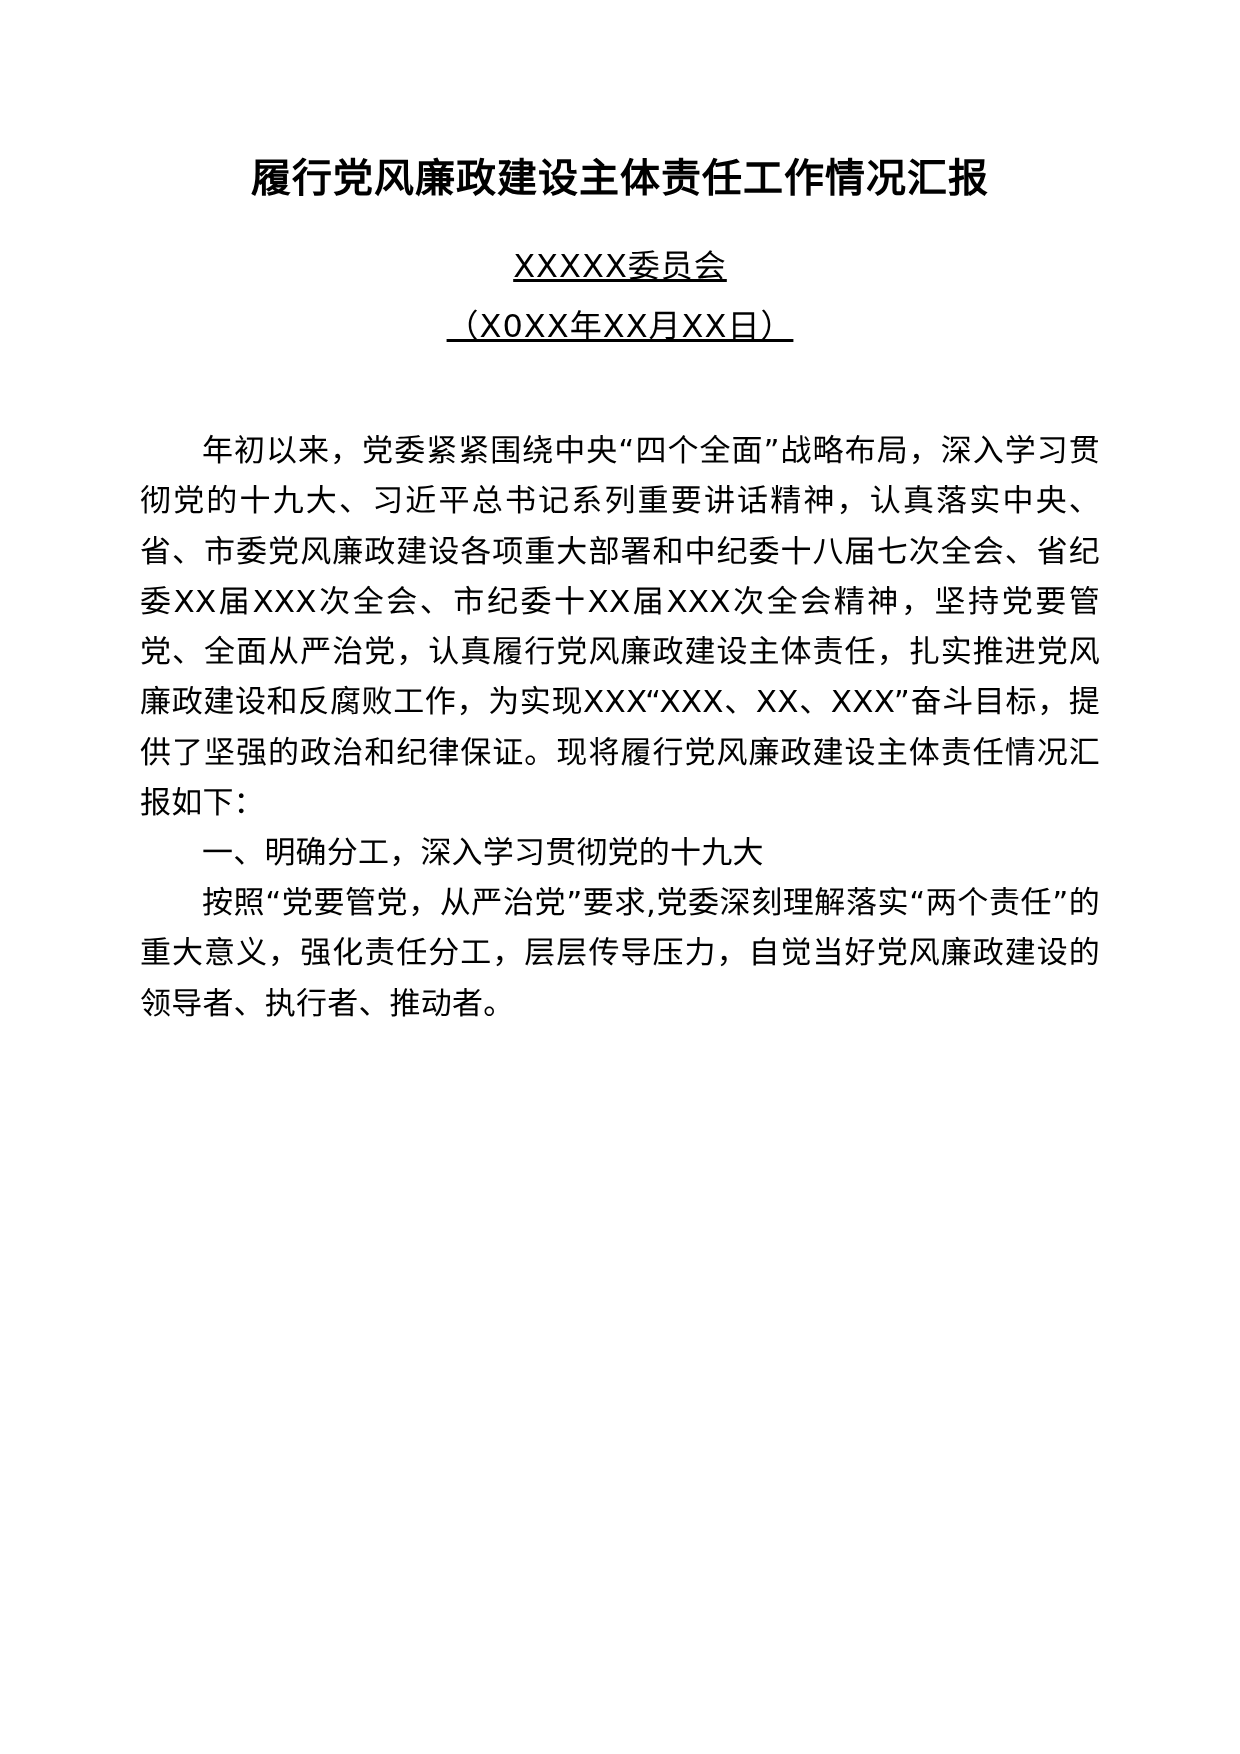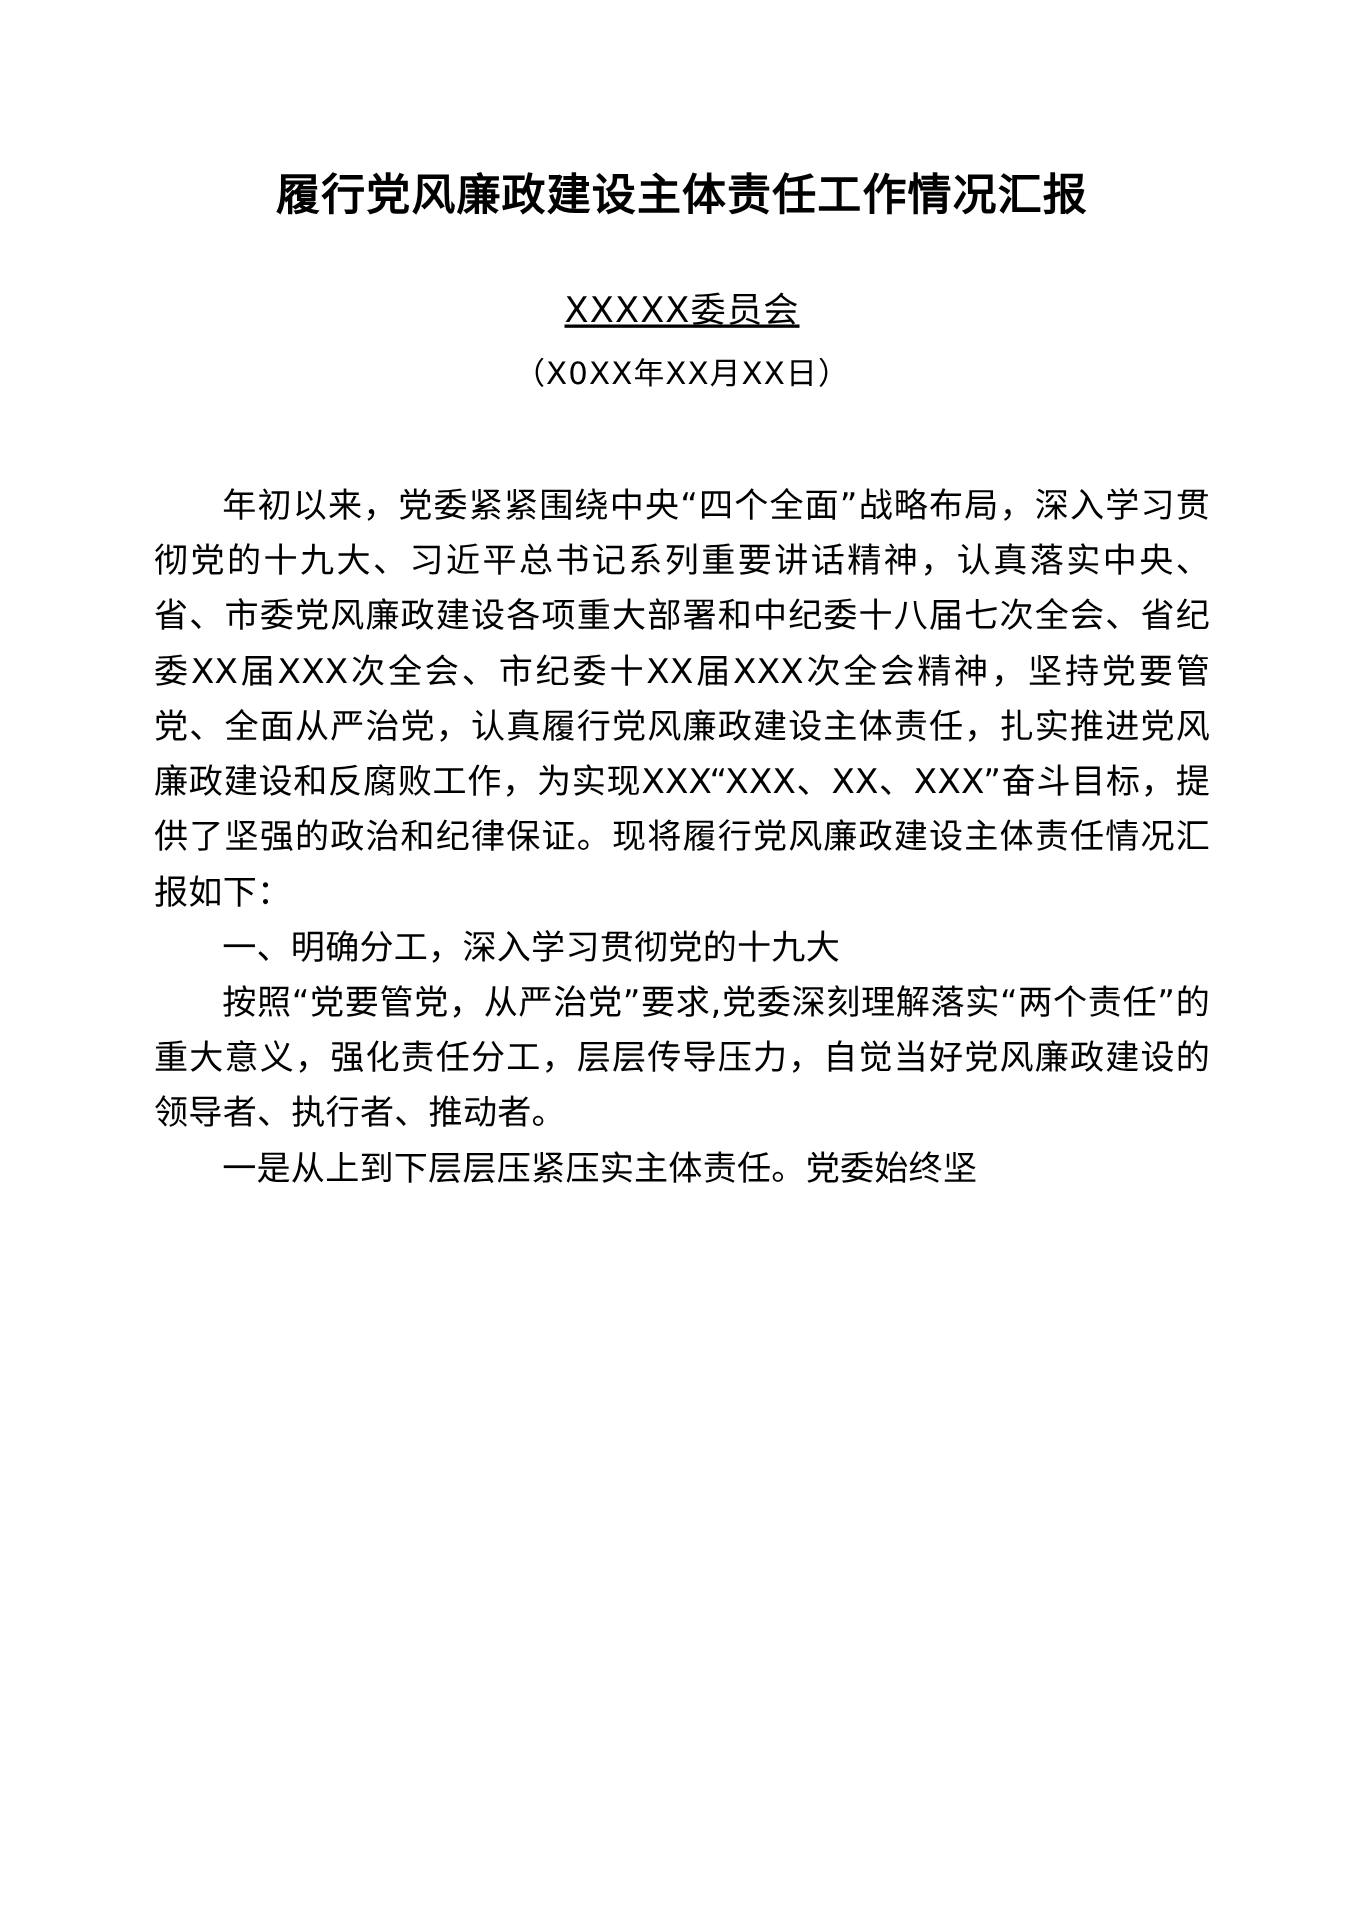--- a/index.html
+++ b/index.html
@@ -27,7 +27,7 @@
     text-align: center;
     letter-spacing: 1px;
     line-height: 1.4;
-    margin: 0 0 52px 0;
+    margin: 0 0 36px 0;
   }
   .doc-subtitle {
     font-size: 32px;

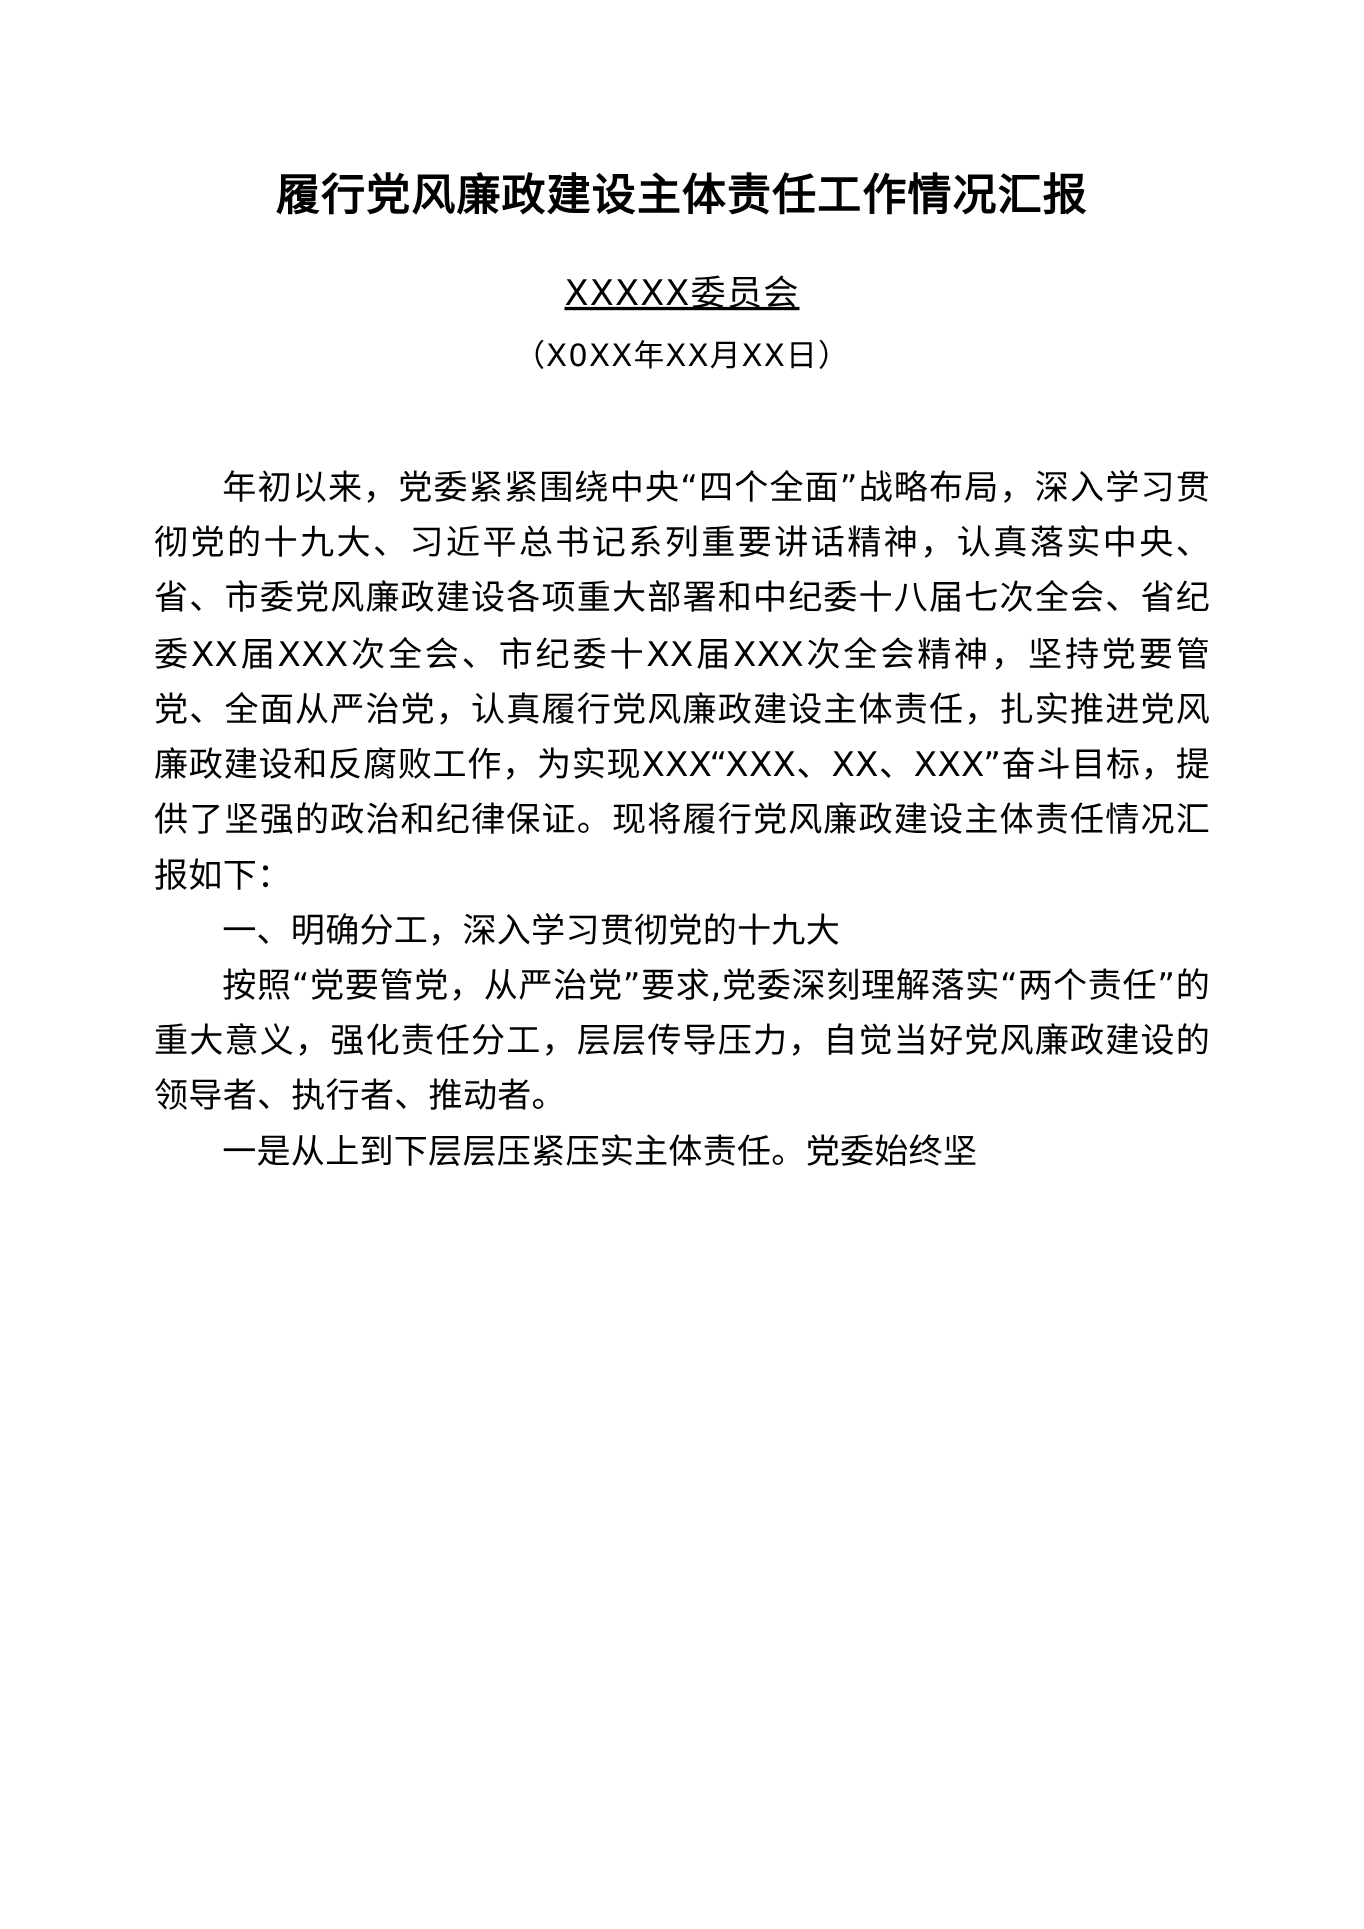--- a/index.html
+++ b/index.html
@@ -38,11 +38,12 @@
     text-decoration: underline;
   }
   .doc-date {
-    font-size: 28px;
+    font-size: 32px;
     text-align: center;
     line-height: 1.55;
     margin: 10px 0 0 0;
     letter-spacing: 1px;
+    text-decoration: underline;
   }
   .body-block {
     margin-top: 74px;

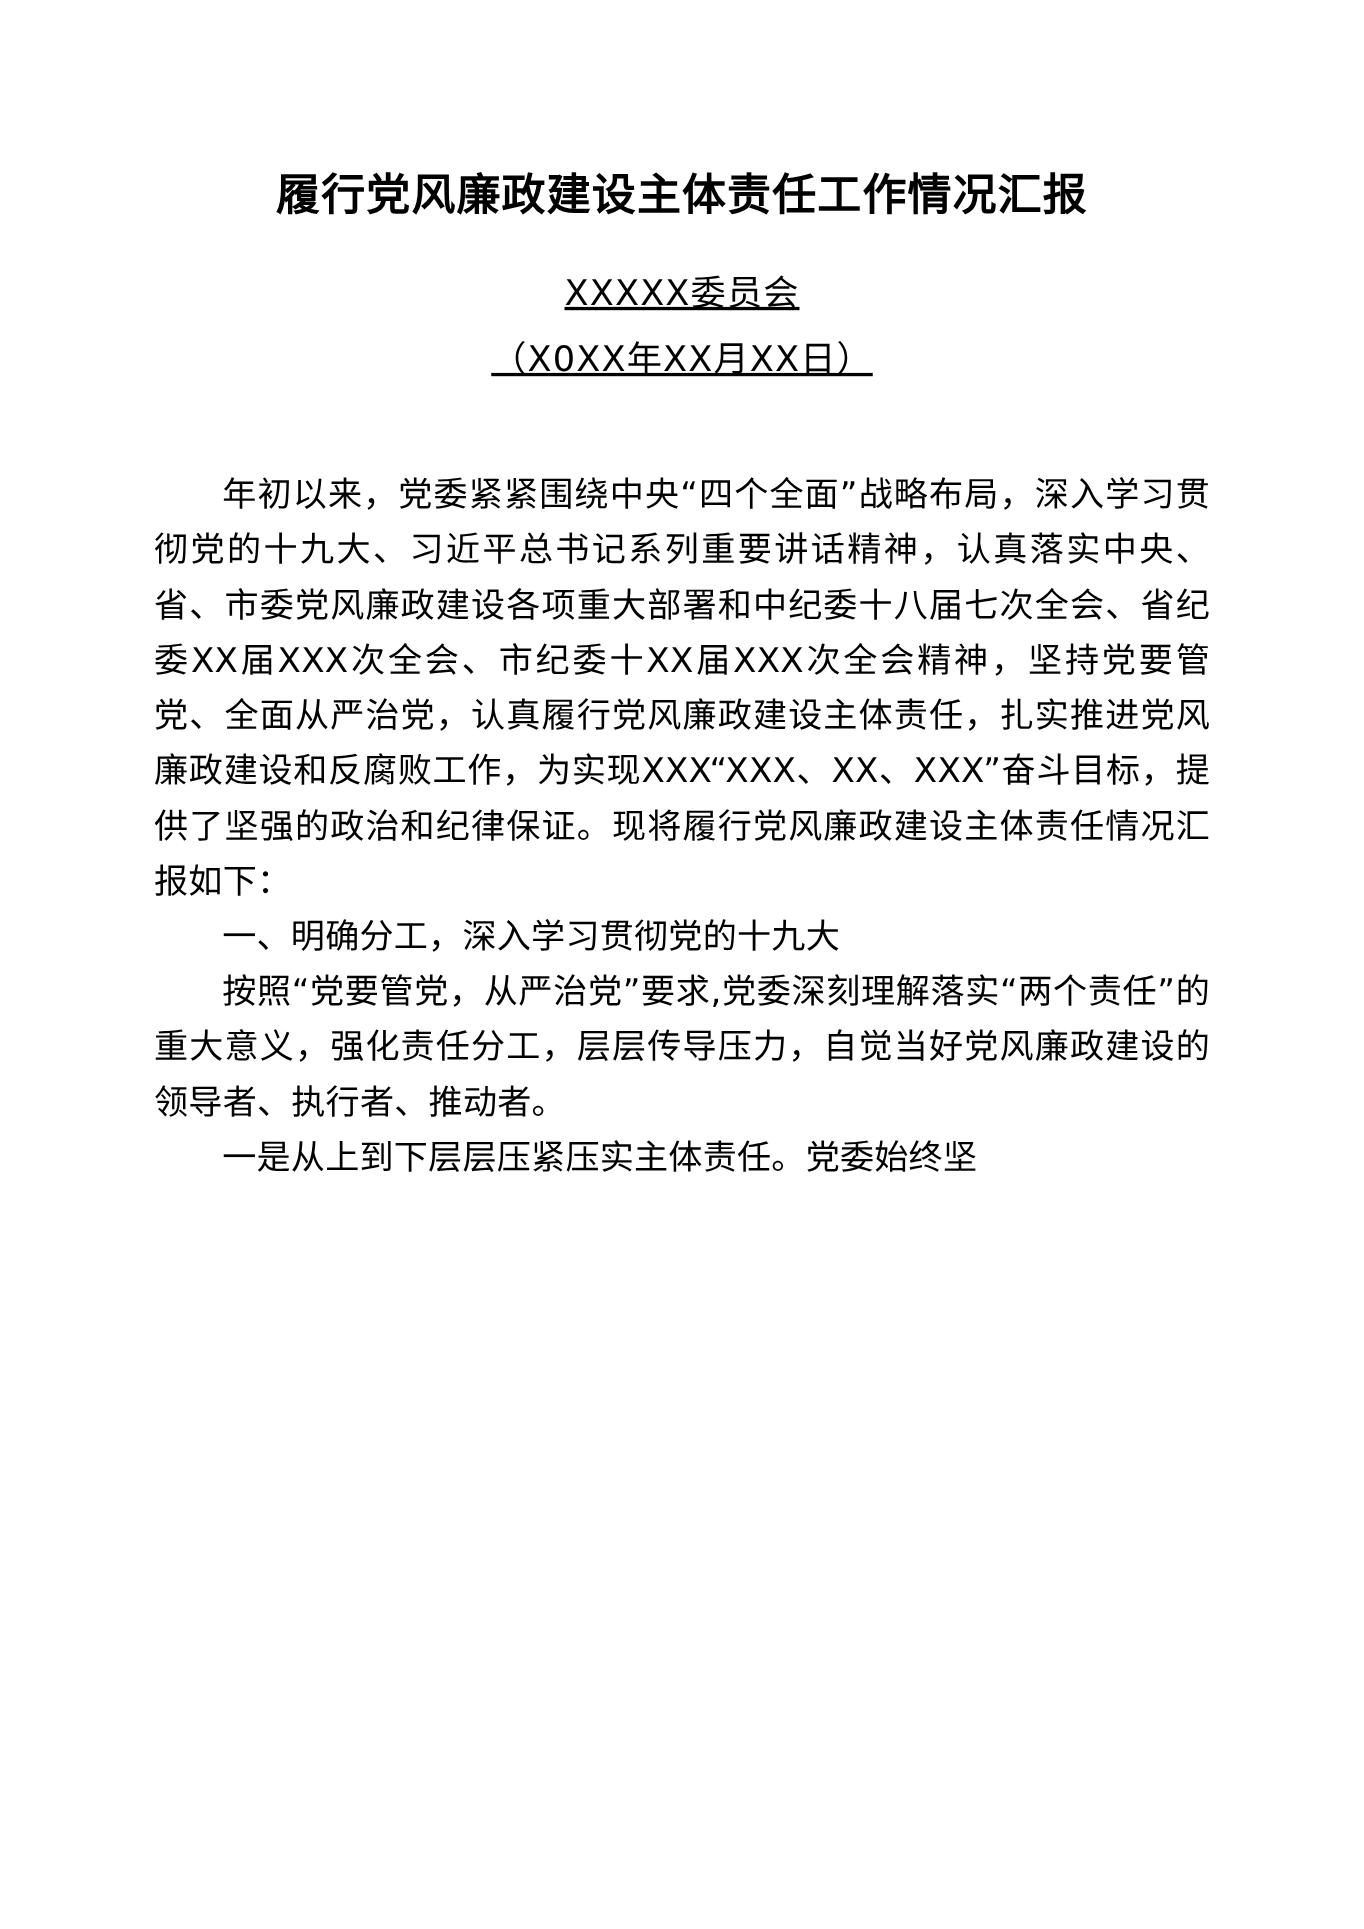--- a/index.html
+++ b/index.html
@@ -75,7 +75,6 @@
     <p class="para indent">年初以来，党委紧紧围绕中央“四个全面”战略布局，深入学习贯彻党的十九大、习近平总书记系列重要讲话精神，认真落实中央、省、市委党风廉政建设各项重大部署和中纪委十八届七次全会、省纪委XX届XXX次全会、市纪委十XX届XXX次全会精神，坚持党要管党、全面从严治党，认真履行党风廉政建设主体责任，扎实推进党风廉政建设和反腐败工作，为实现XXX“XXX、XX、XXX”奋斗目标，提供了坚强的政治和纪律保证。现将履行党风廉政建设主体责任情况汇报如下：</p>
     <p class="para indent">一、明确分工，深入学习贯彻党的十九大</p>
     <p class="para indent">按照“党要管党，从严治党”要求,党委深刻理解落实“两个责任”的重大意义，强化责任分工，层层传导压力，自觉当好党风廉政建设的领导者、执行者、推动者。</p>
-    <p class="para indent">一是从上到下层层压紧压实主体责任。党委始终坚</p>
   </div>
 
 </div>

